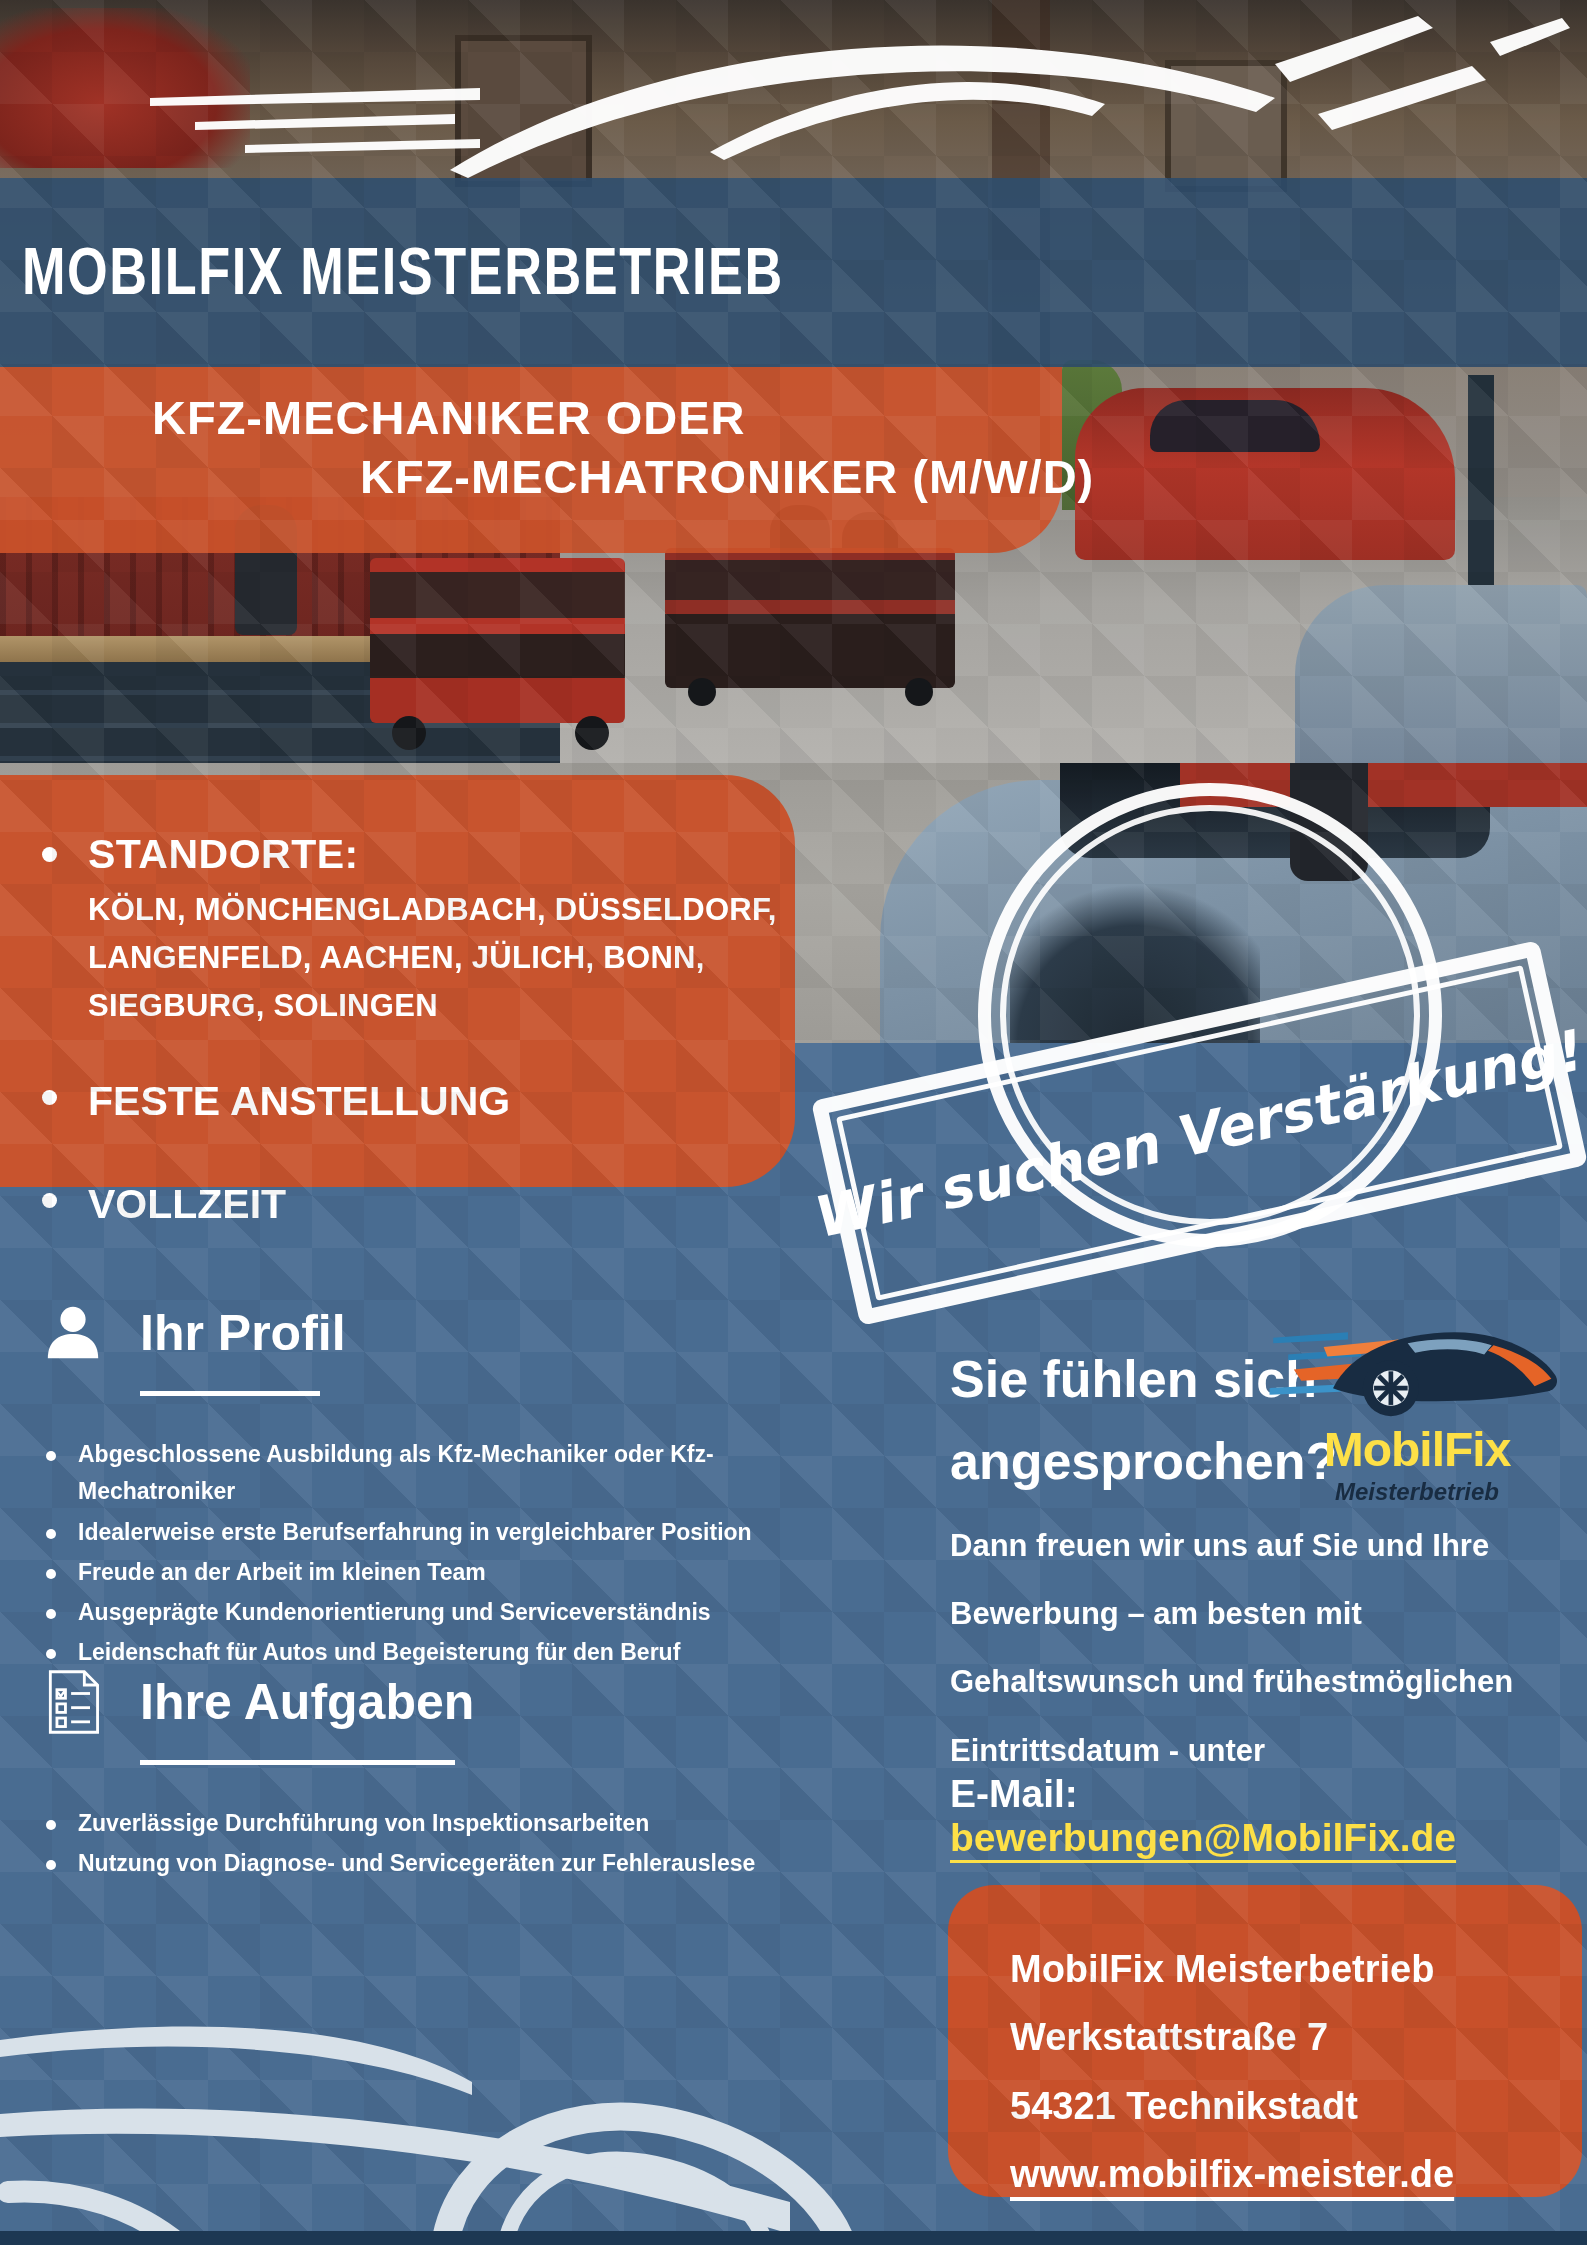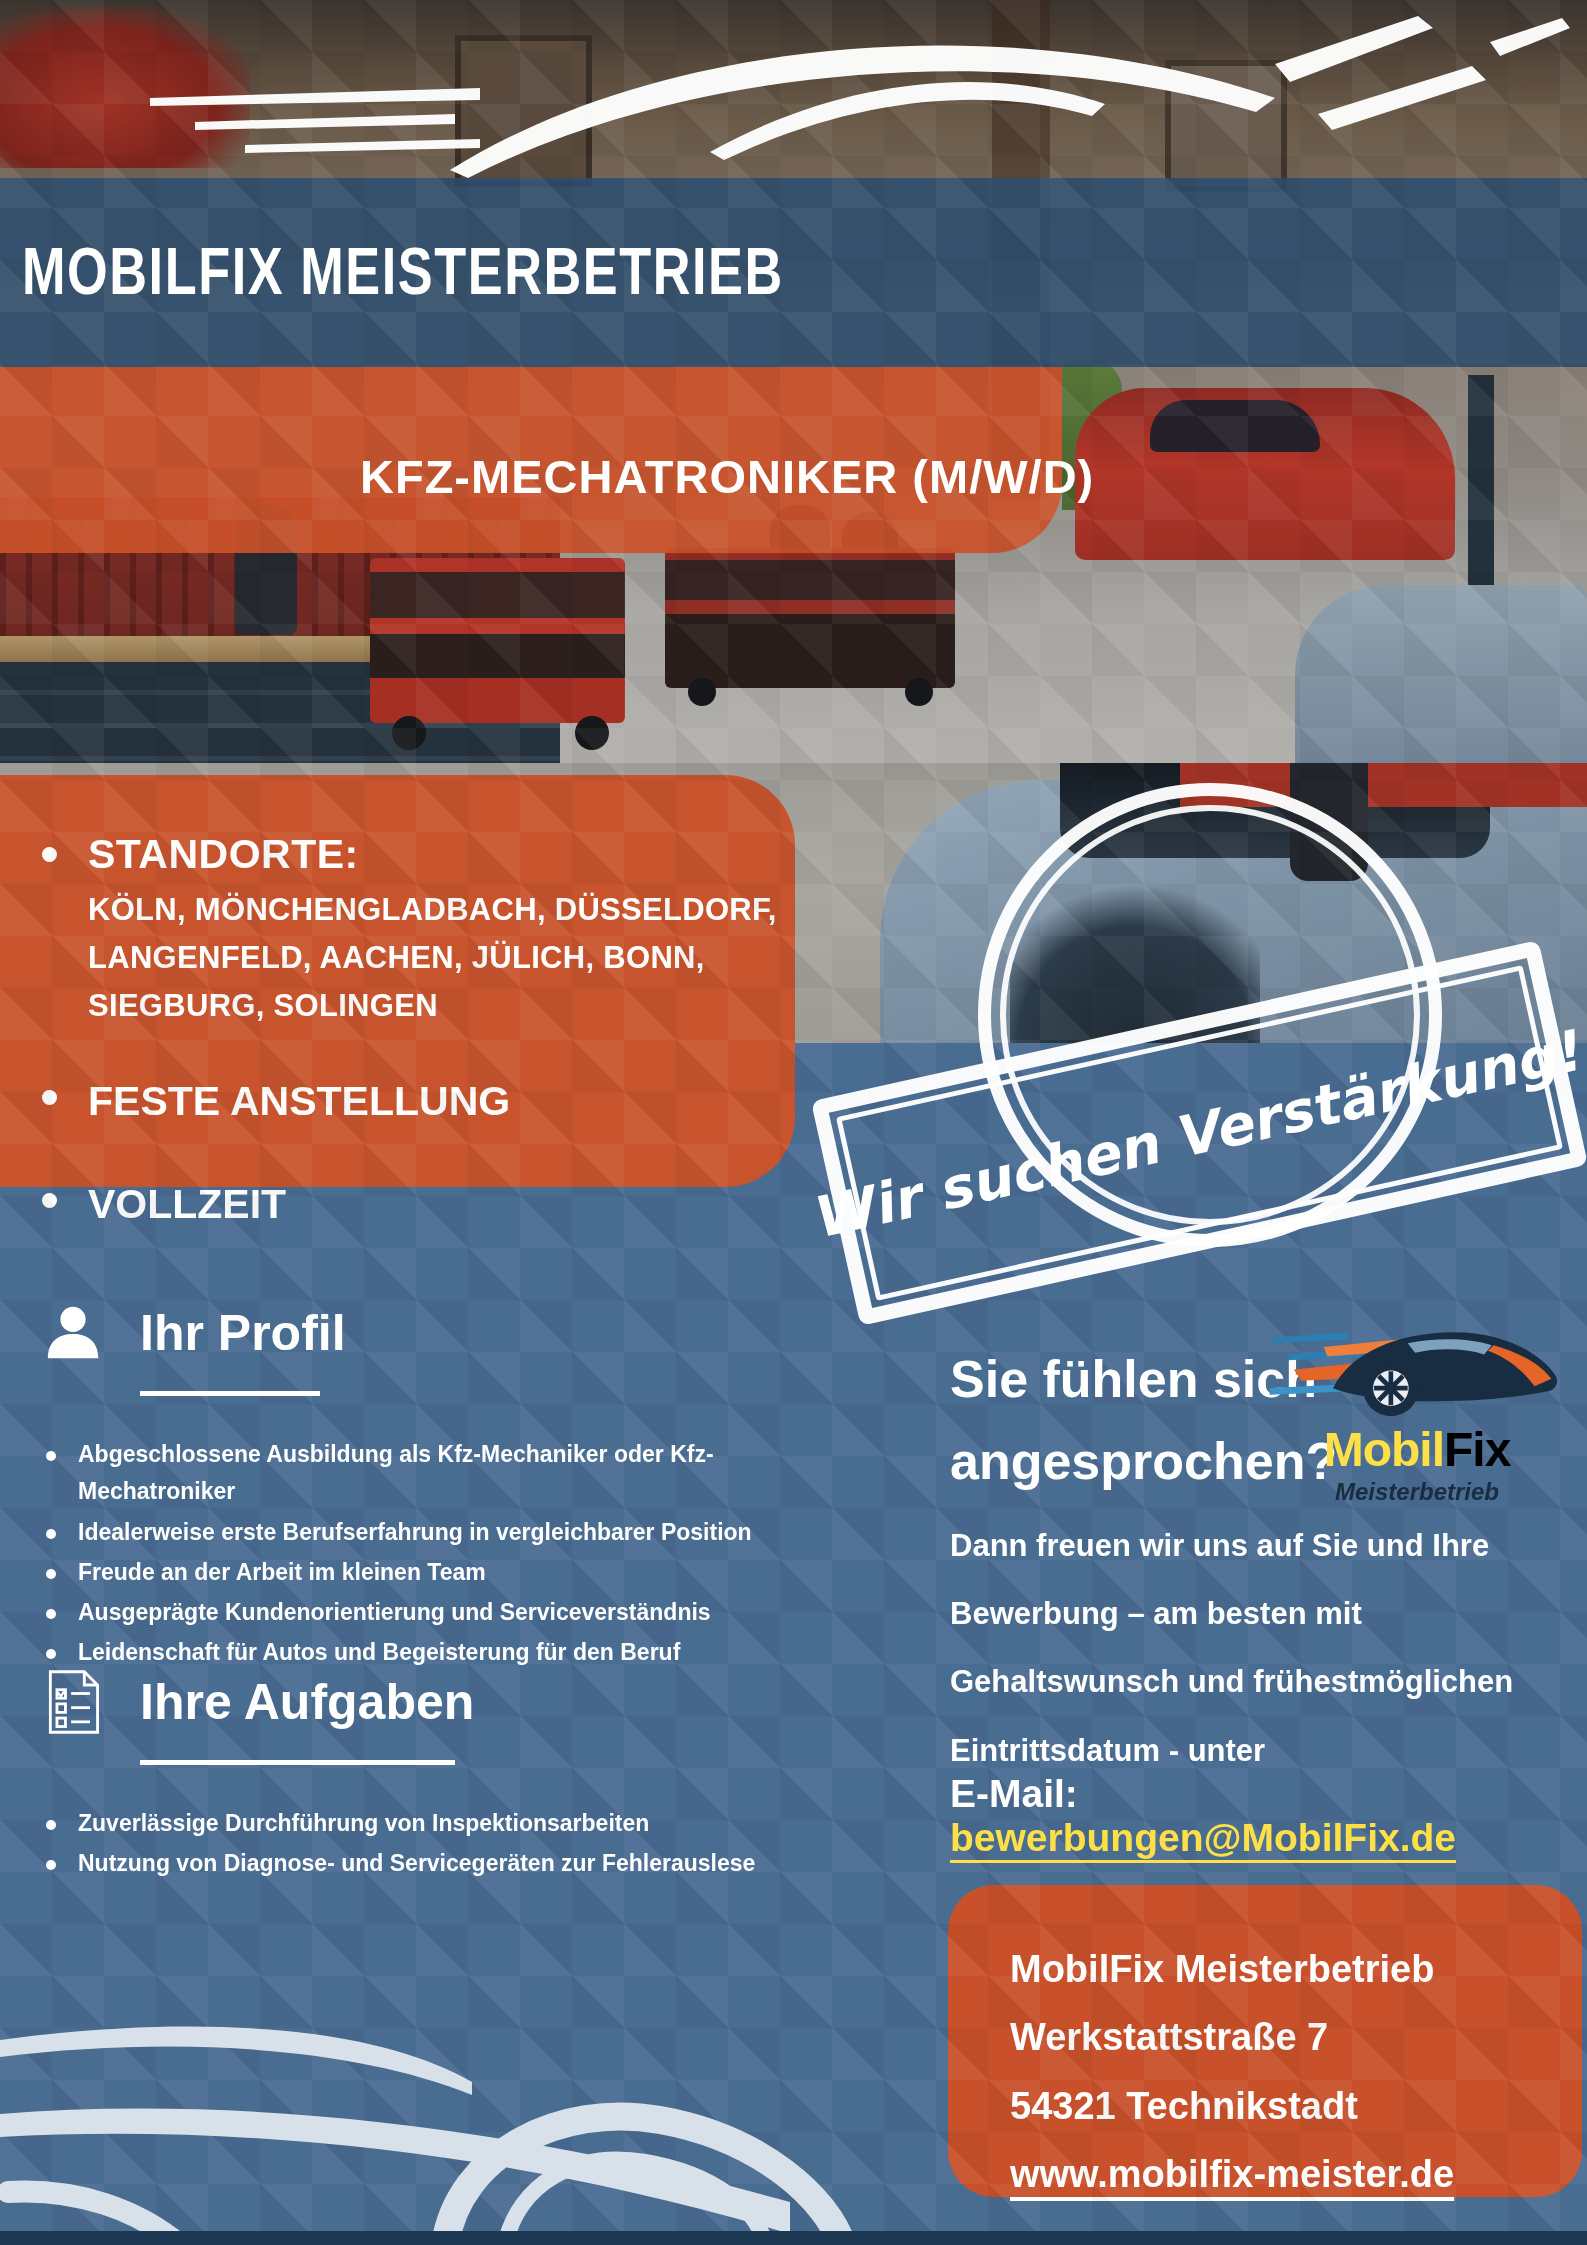--- a/index.html
+++ b/index.html
@@ -174,6 +174,7 @@
   <div class="band-job"></div>
 
   <div class="company-title">MOBILFIX MEISTERBETRIEB</div>
+  <div class="job-line job-line1">KFZ-MECHANIKER ODER</div>
   <div class="job-line job-line2">KFZ-MECHATRONIKER (M/W/D)</div>
 
   <div class="top-swoosh">

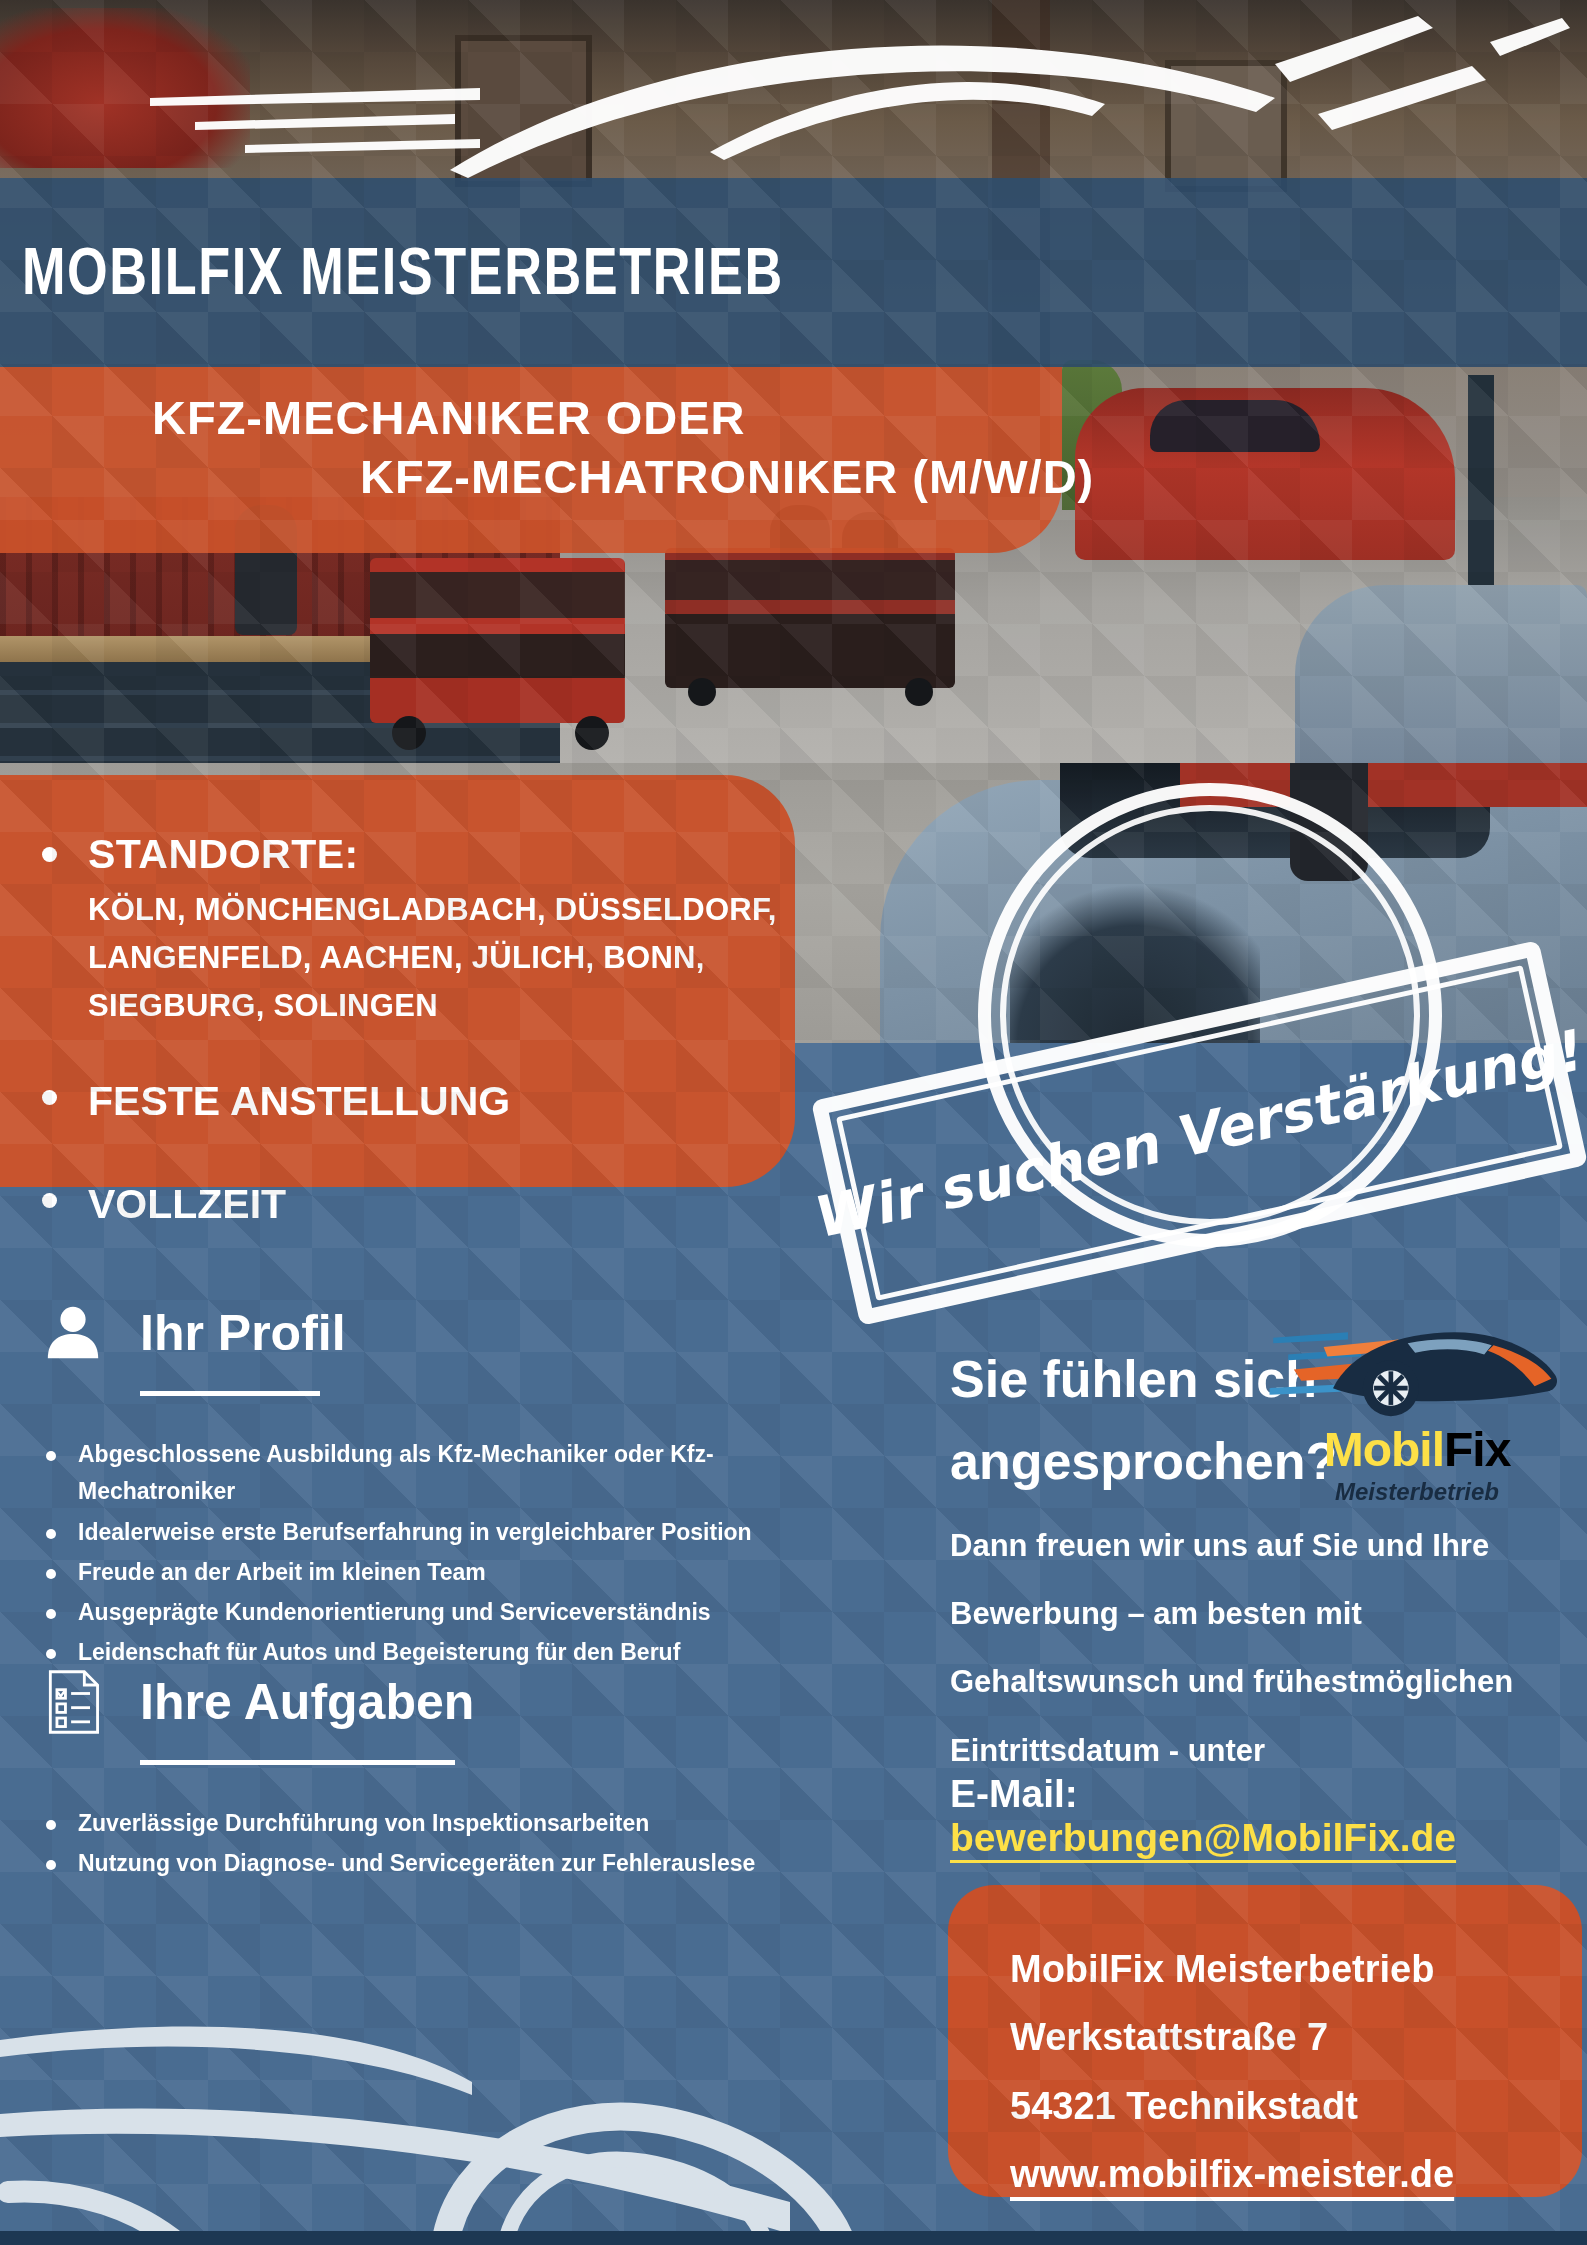--- a/index.html
+++ b/index.html
@@ -119,7 +119,7 @@
   .brand-car{width:300px;height:112px;}
   .brand-name{font-size:48px;font-weight:bold;letter-spacing:-1px;line-height:1;margin-top:4px;}
   .brand-mobil{color:#fde047;text-align:center;}
-  .brand-fix{color:#000000;}
+  .brand-fix{color:#fde047;}
   .brand-sub{font-size:24px;font-style:italic;font-weight:bold;color:#182c42;margin-top:4px;}
 
   

